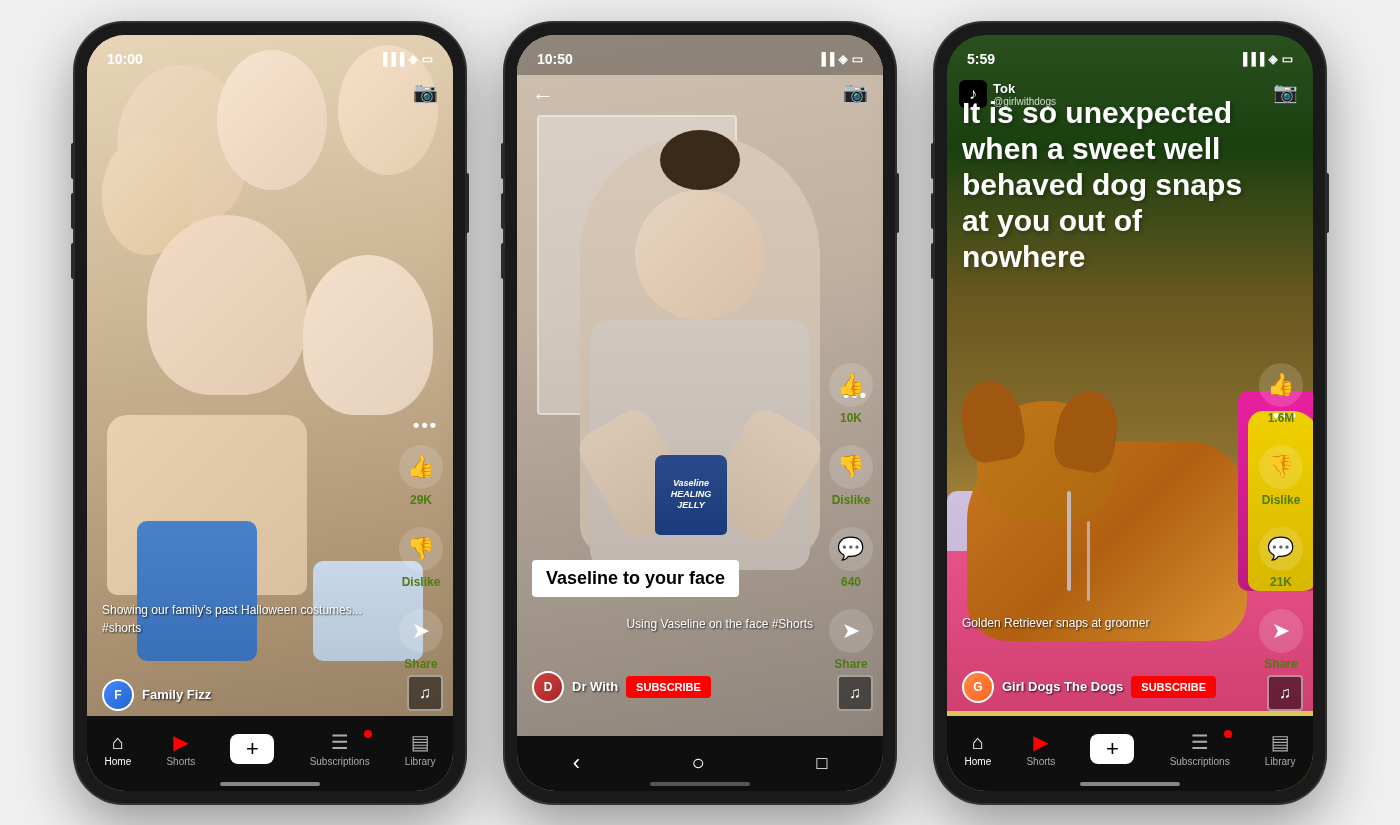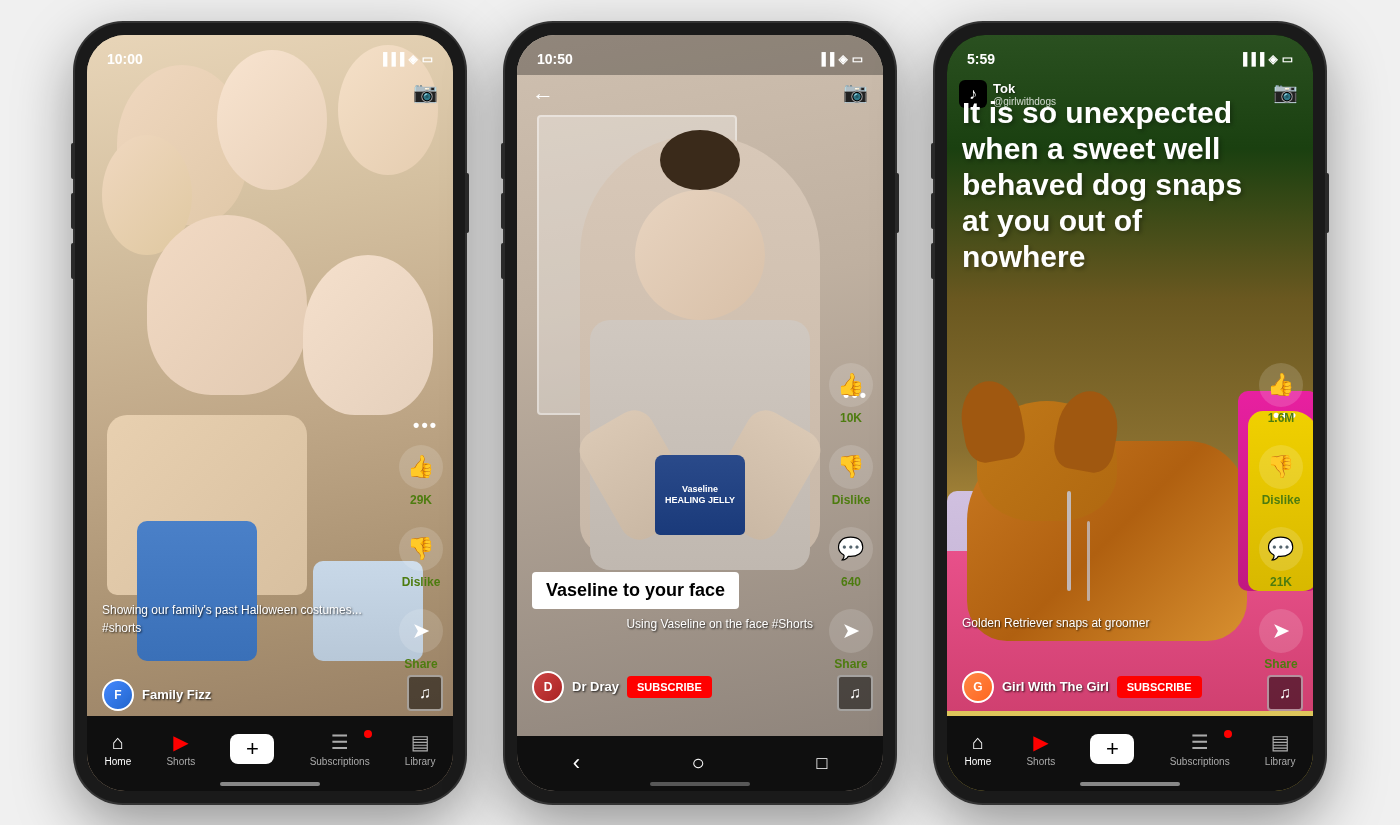--- a/index.html
+++ b/index.html
@@ -466,7 +466,7 @@
       <div style="position:absolute;top:380px;right:80px;width:80px;height:120px;background:linear-gradient(180deg,#dac8b4,#cab8a4);border-radius:20px;transform:rotate(30deg);"></div>
 
       <div style="position:absolute;top:420px;left:50%;transform:translateX(-50%);width:90px;height:80px;z-index:12;">
-        <div style="width:90px;height:80px;background:linear-gradient(180deg,#2a4a8a,#1a3a7a);border-radius:8px 8px 5px 5px;display:flex;flex-direction:column;align-items:center;justify-content:center;padding:5px;">
+        <div style="width:72px;height:80px;background:linear-gradient(180deg,#2a4a8a,#1a3a7a);border-radius:8px 8px 5px 5px;display:flex;flex-direction:column;align-items:center;justify-content:center;padding:5px;font-style:italic;">
           <div style="color:white;font-size:9px;font-weight:bold;text-align:center;line-height:1.2;">Vaseline<br>HEALING JELLY</div>
         </div>
       </div>

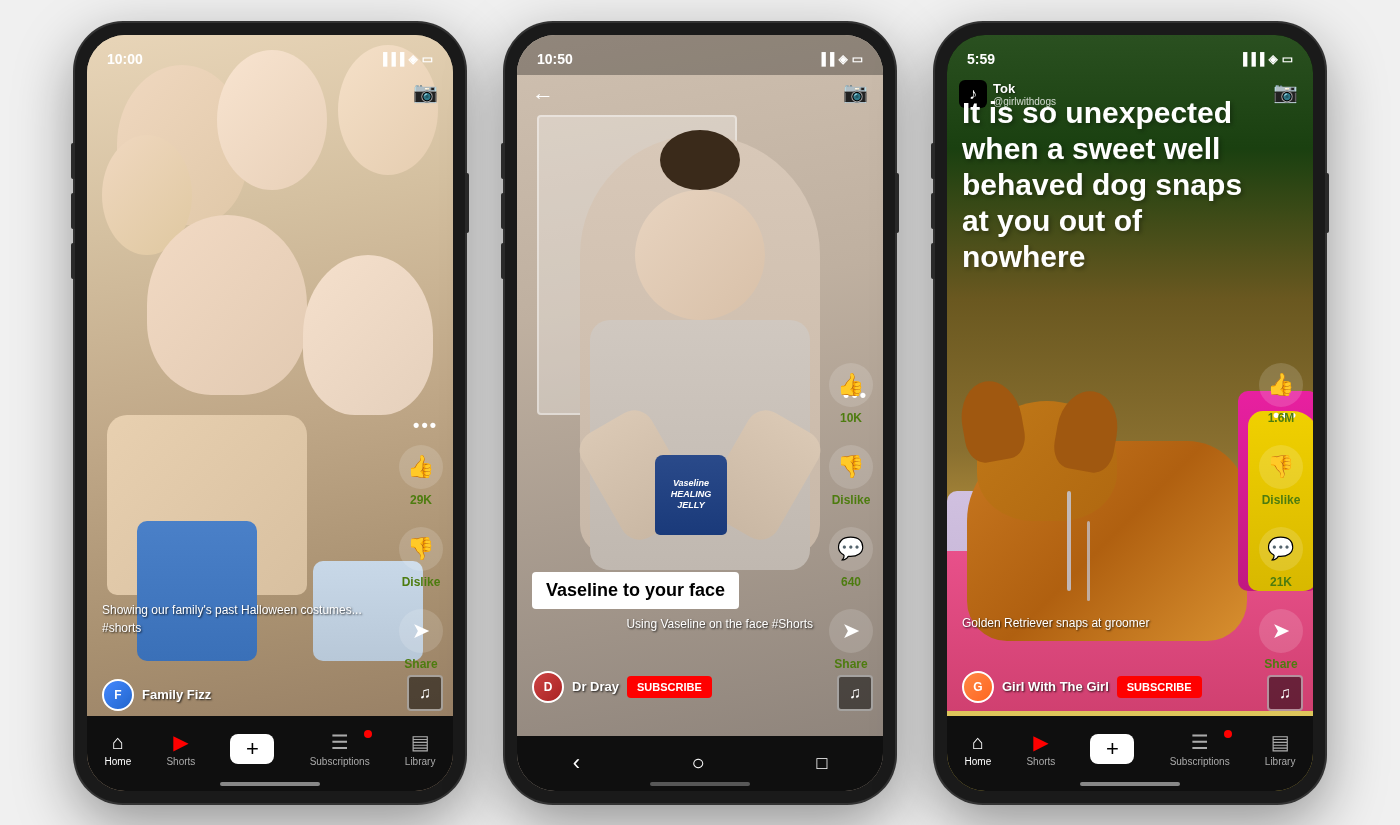--- a/index.html
+++ b/index.html
@@ -511,7 +511,7 @@
     </div>
 
     <div style="position:absolute;bottom:160px;left:15px;right:70px;z-index:15;">
-      <div style="background:white;color:black;padding:8px 14px;border-radius:4px;font-size:18px;font-weight:800;display:inline-block;margin-bottom:8px;">Vaseline to your face</div>
+      <div style="background:white;color:black;padding:8px 14px;border-radius:4px;font-size:18px;font-weight:800;display:inline-block;margin-bottom:20px;">Vaseline to your face</div>
       <div style="color:white;font-size:12px;text-shadow:1px 1px 2px rgba(0,0,0,0.8);text-align:right;">Using Vaseline on the face #Shorts</div>
     </div>
 

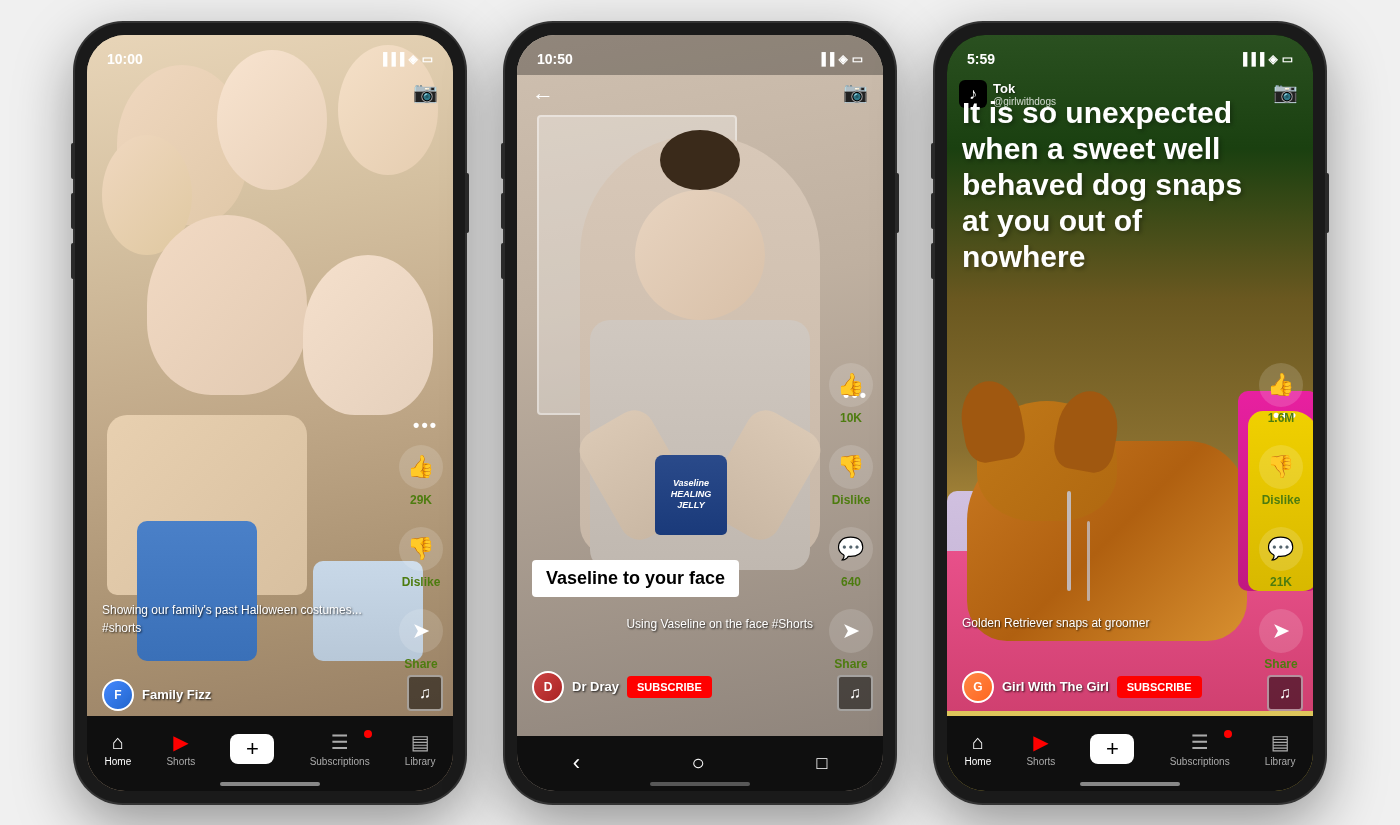--- a/index.html
+++ b/index.html
@@ -517,7 +517,7 @@
 
     <div class="channel-info" style="bottom:88px;">
       <div class="channel-avatar" style="background:linear-gradient(135deg,#cc4444,#aa2222);">D</div>
-      <span class="channel-name">Dr Dray</span>
+      <span class="channel-name">Dr With</span>
       <button class="subscribe-btn">SUBSCRIBE</button>
     </div>
 

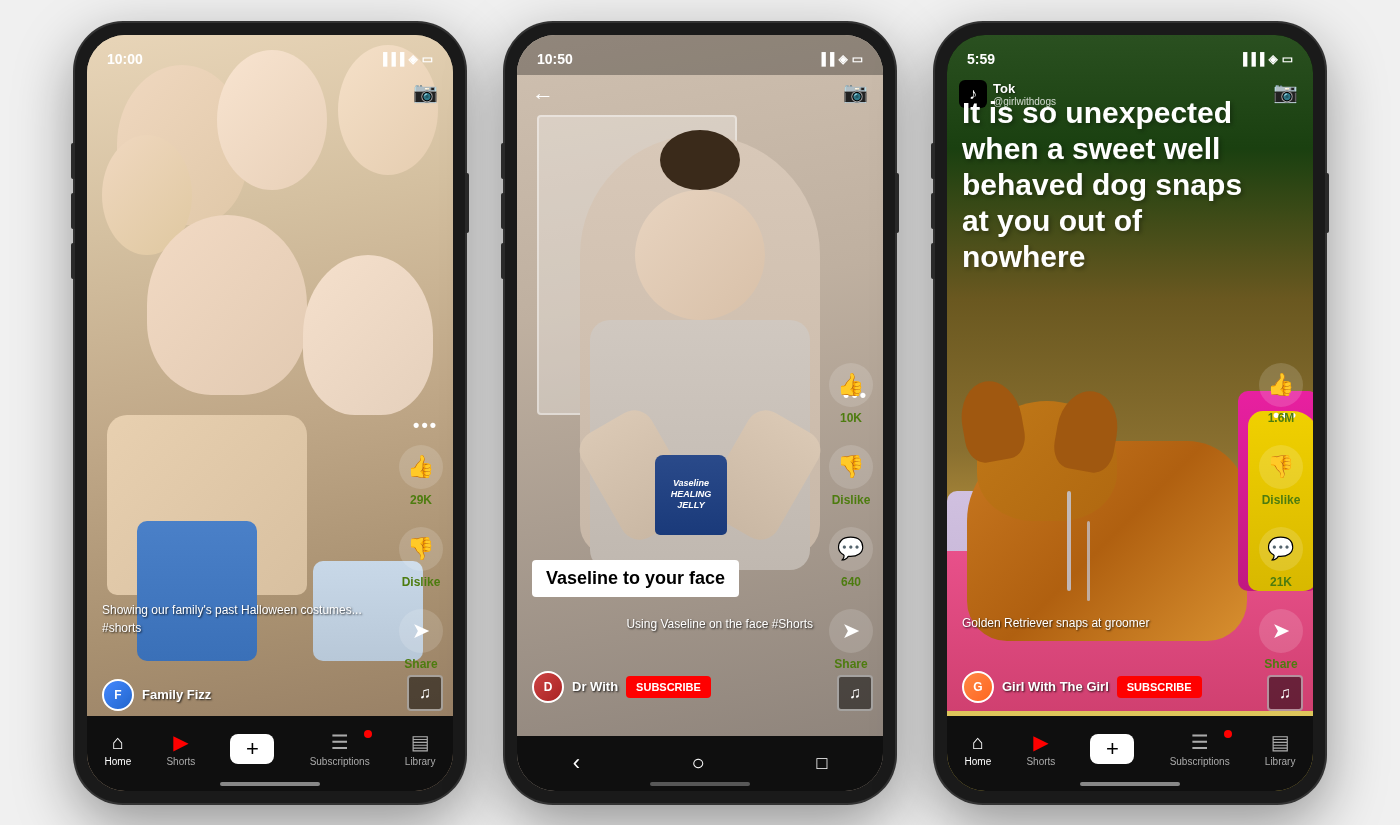--- a/index.html
+++ b/index.html
@@ -614,7 +614,7 @@
 
     <div class="channel-info" style="bottom:88px;">
       <div class="channel-avatar" style="background:linear-gradient(135deg,#ff8844,#ff6622);">G</div>
-      <span class="channel-name">Girl With The Girl</span>
+      <span class="channel-name">Girl Dogs The Dogs</span>
       <button class="subscribe-btn">SUBSCRIBE</button>
     </div>
 

